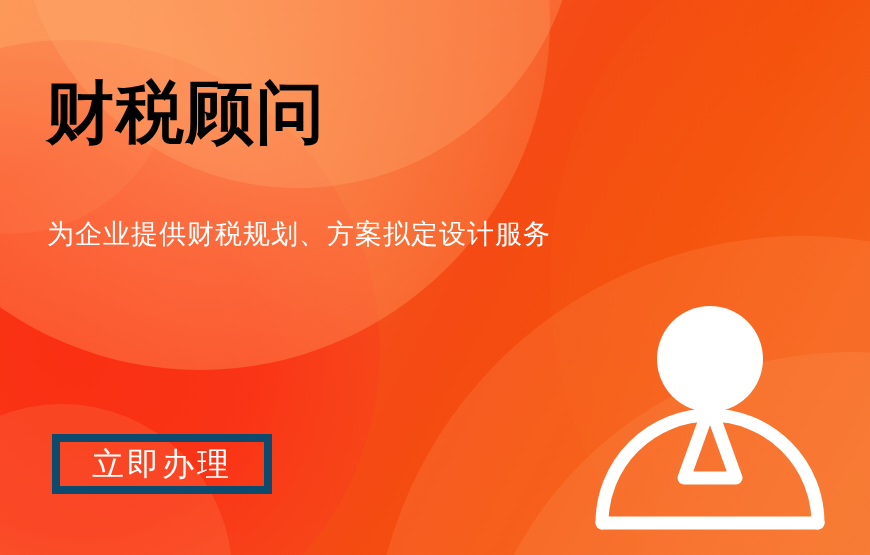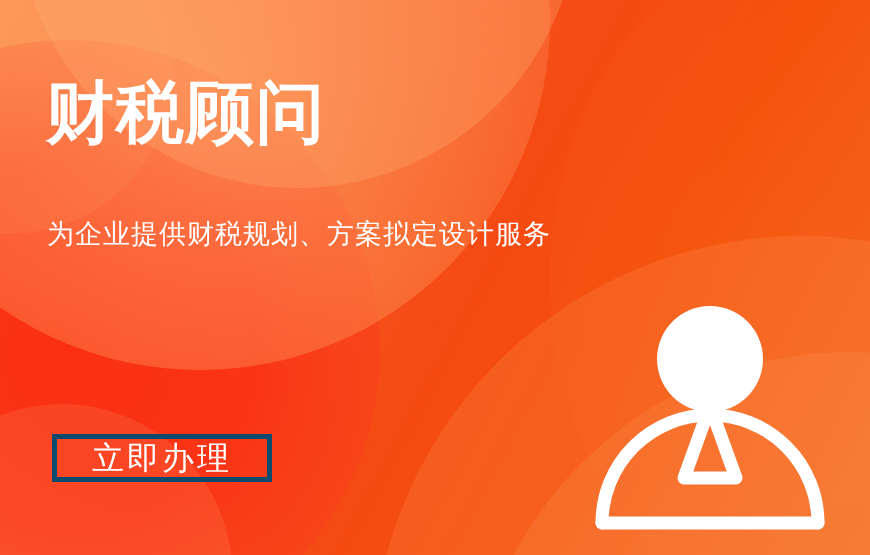--- a/index.html
+++ b/index.html
@@ -133,7 +133,7 @@
     position: absolute;
     left: 46px;
     top: 78px;
-    color: #ffffff;
+    color: #000000;
     font-size: 68px;
     font-weight: bold;
     letter-spacing: 2px;

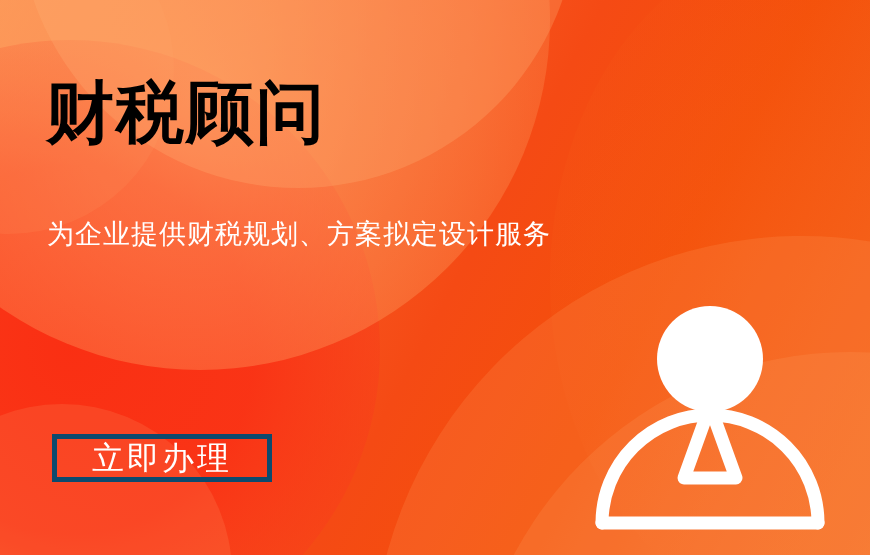--- a/index.html
+++ b/index.html
@@ -158,9 +158,9 @@
     left: 52px;
     top: 434px;
     width: 220px;
-    height: 48px;
+    height: 60px;
     box-sizing: border-box;
-    border: 5px solid #0c4a6e;
+    border: 8px solid #0c4a6e;
     background: transparent;
     color: #ffffff;
     font-family: "Liberation Sans", "DejaVu Sans", sans-serif;

